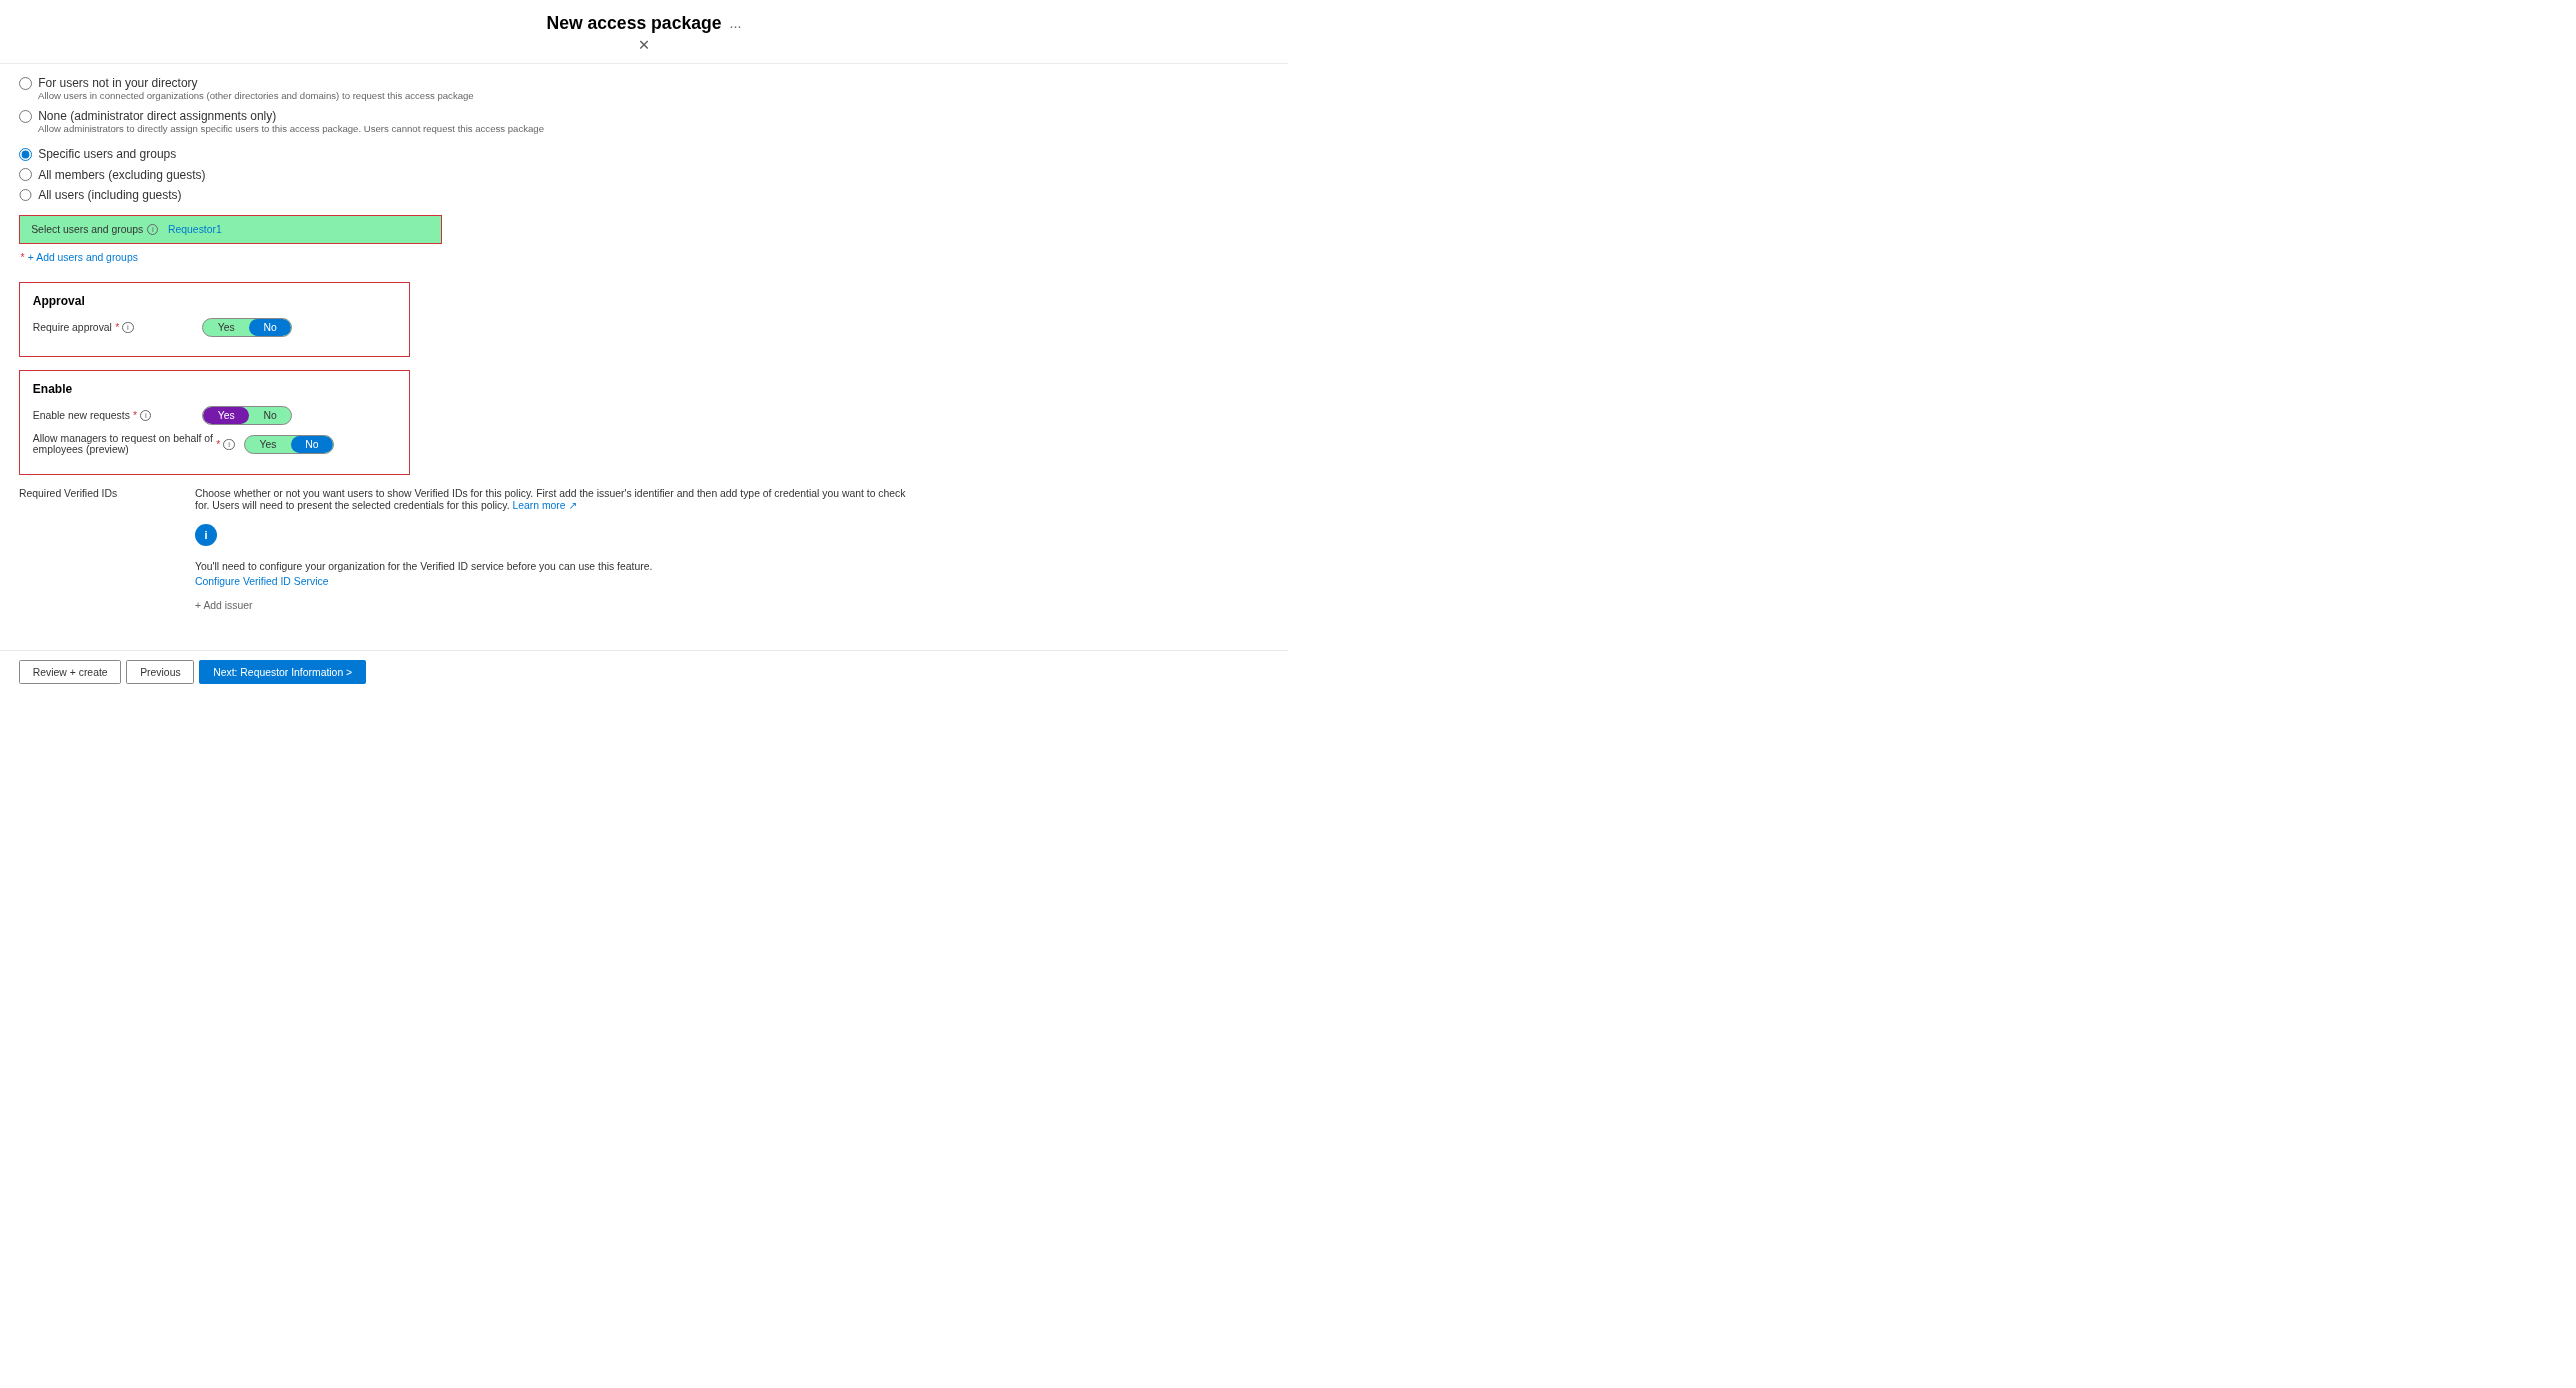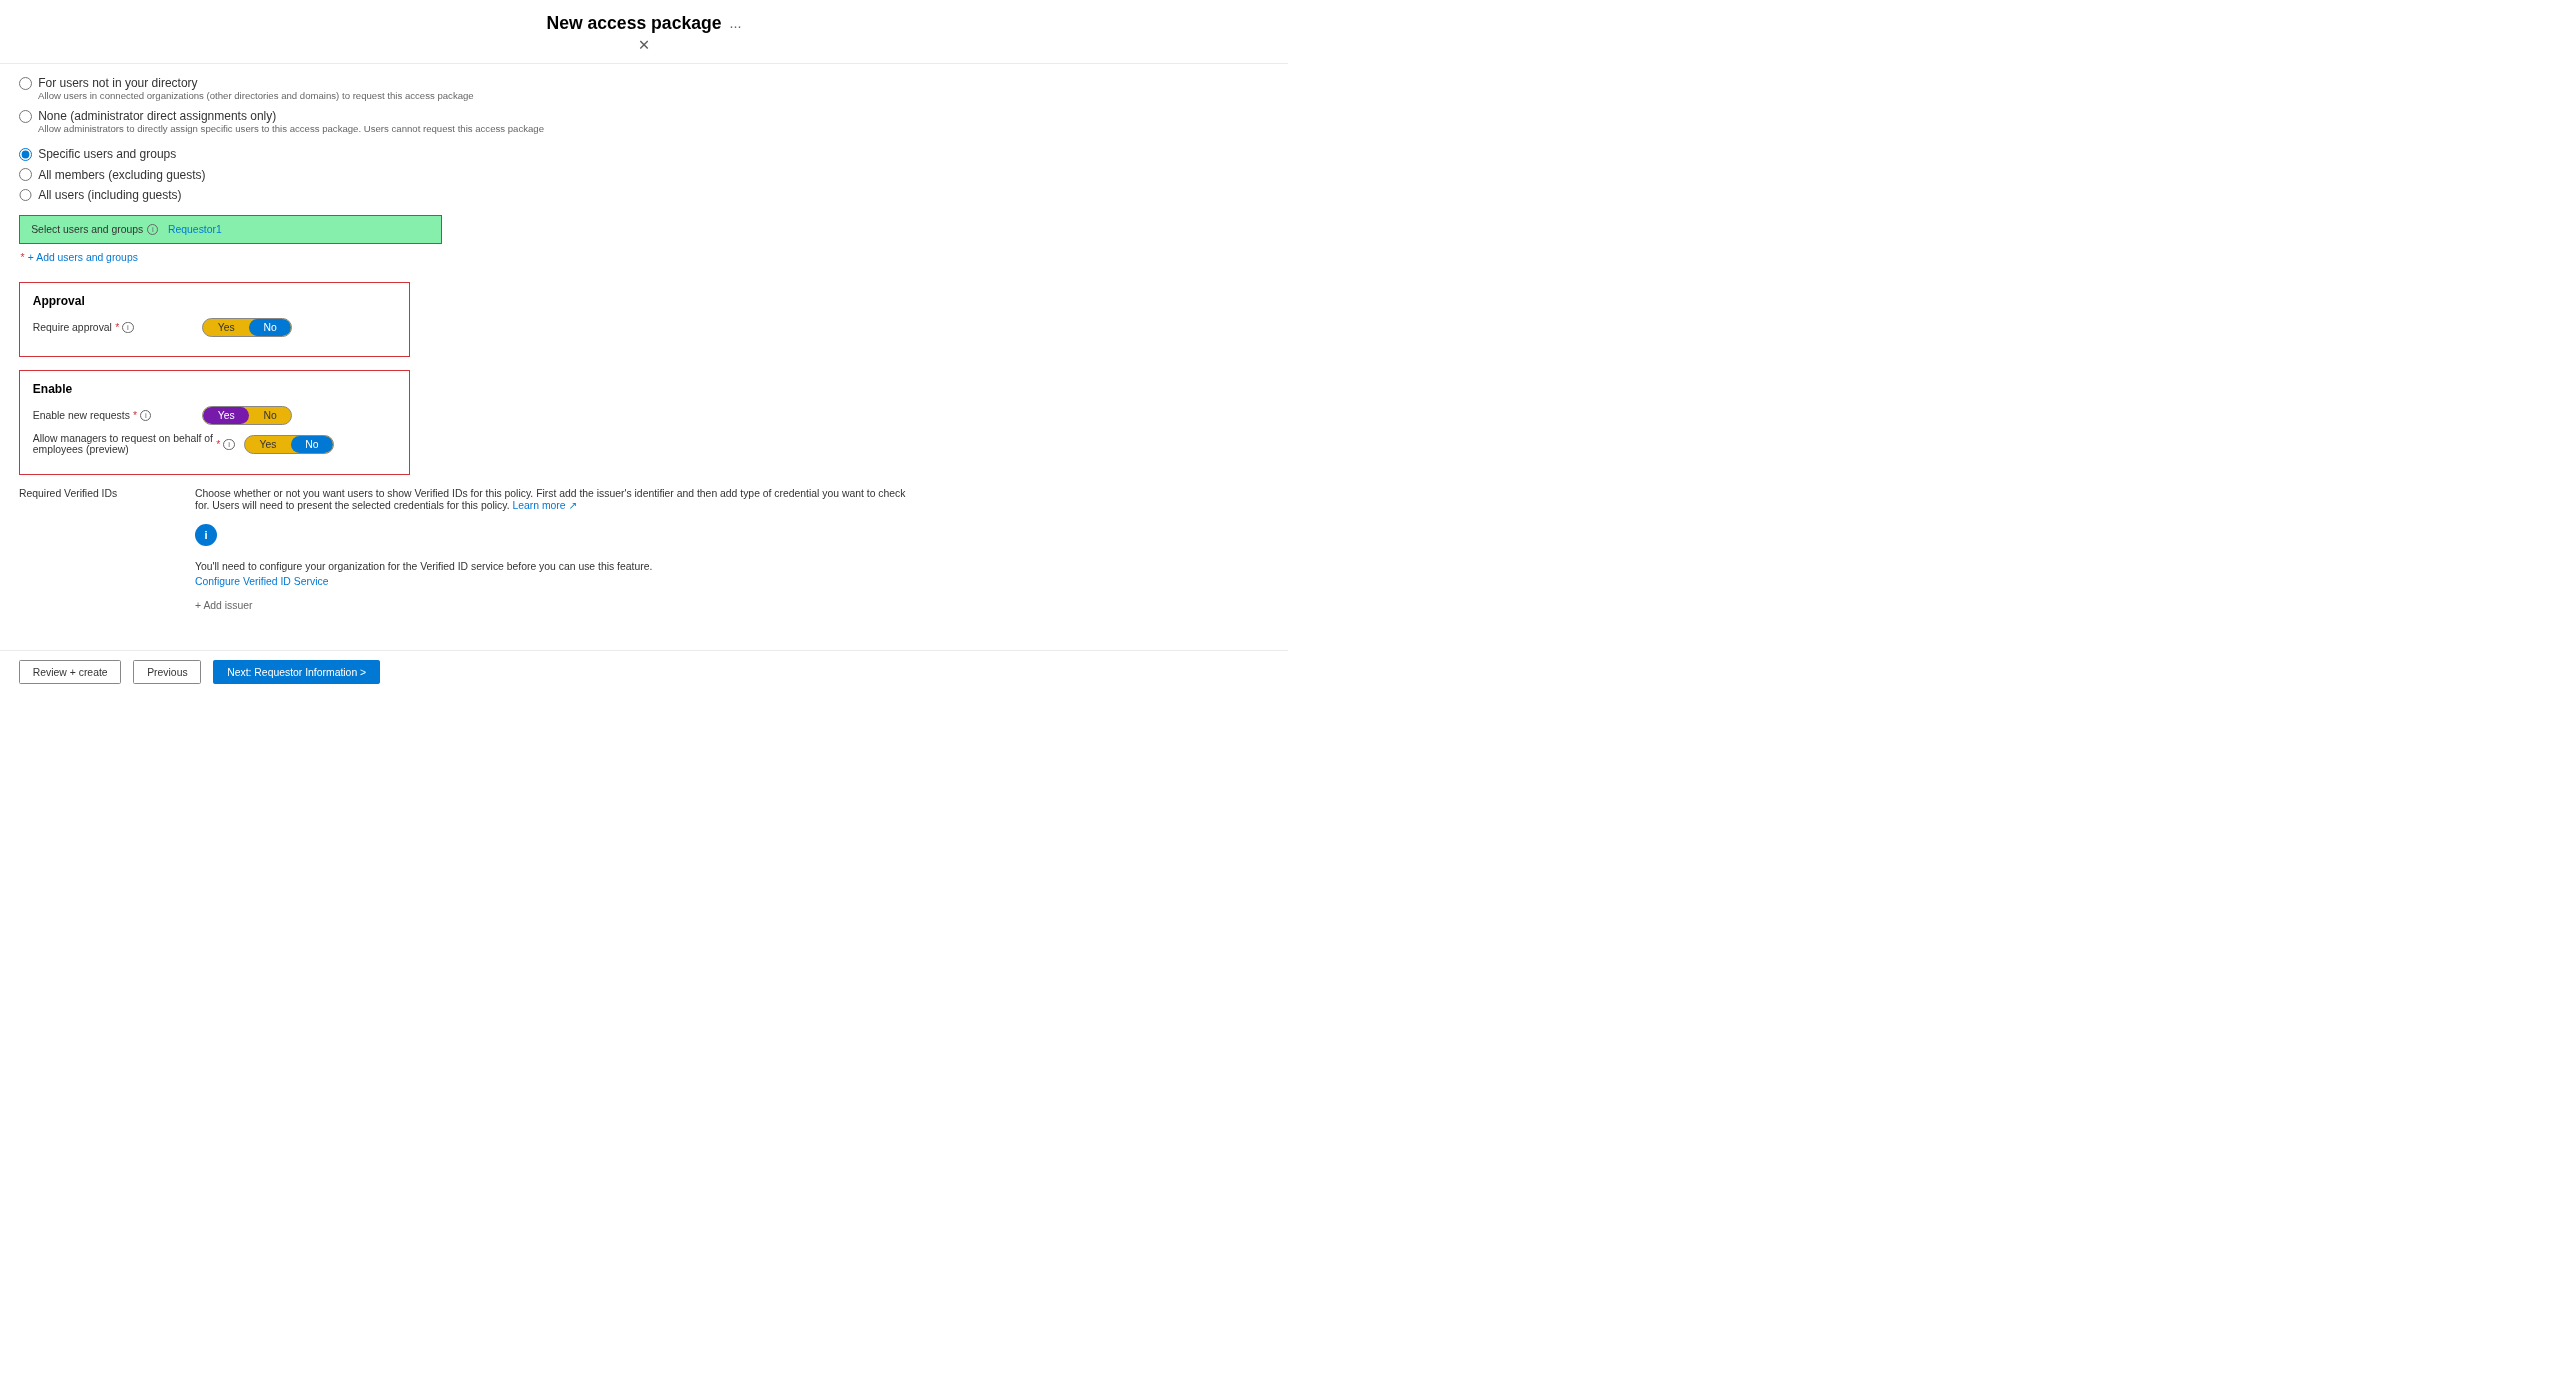--- a/index.html
+++ b/index.html
@@ -204,7 +204,7 @@
       border: 0.8px solid #8a8886;
       border-radius: 16px;
       overflow: hidden;
-      background: #eab308;
+      background: #86efac;
     }
 
     .toggle-btn {

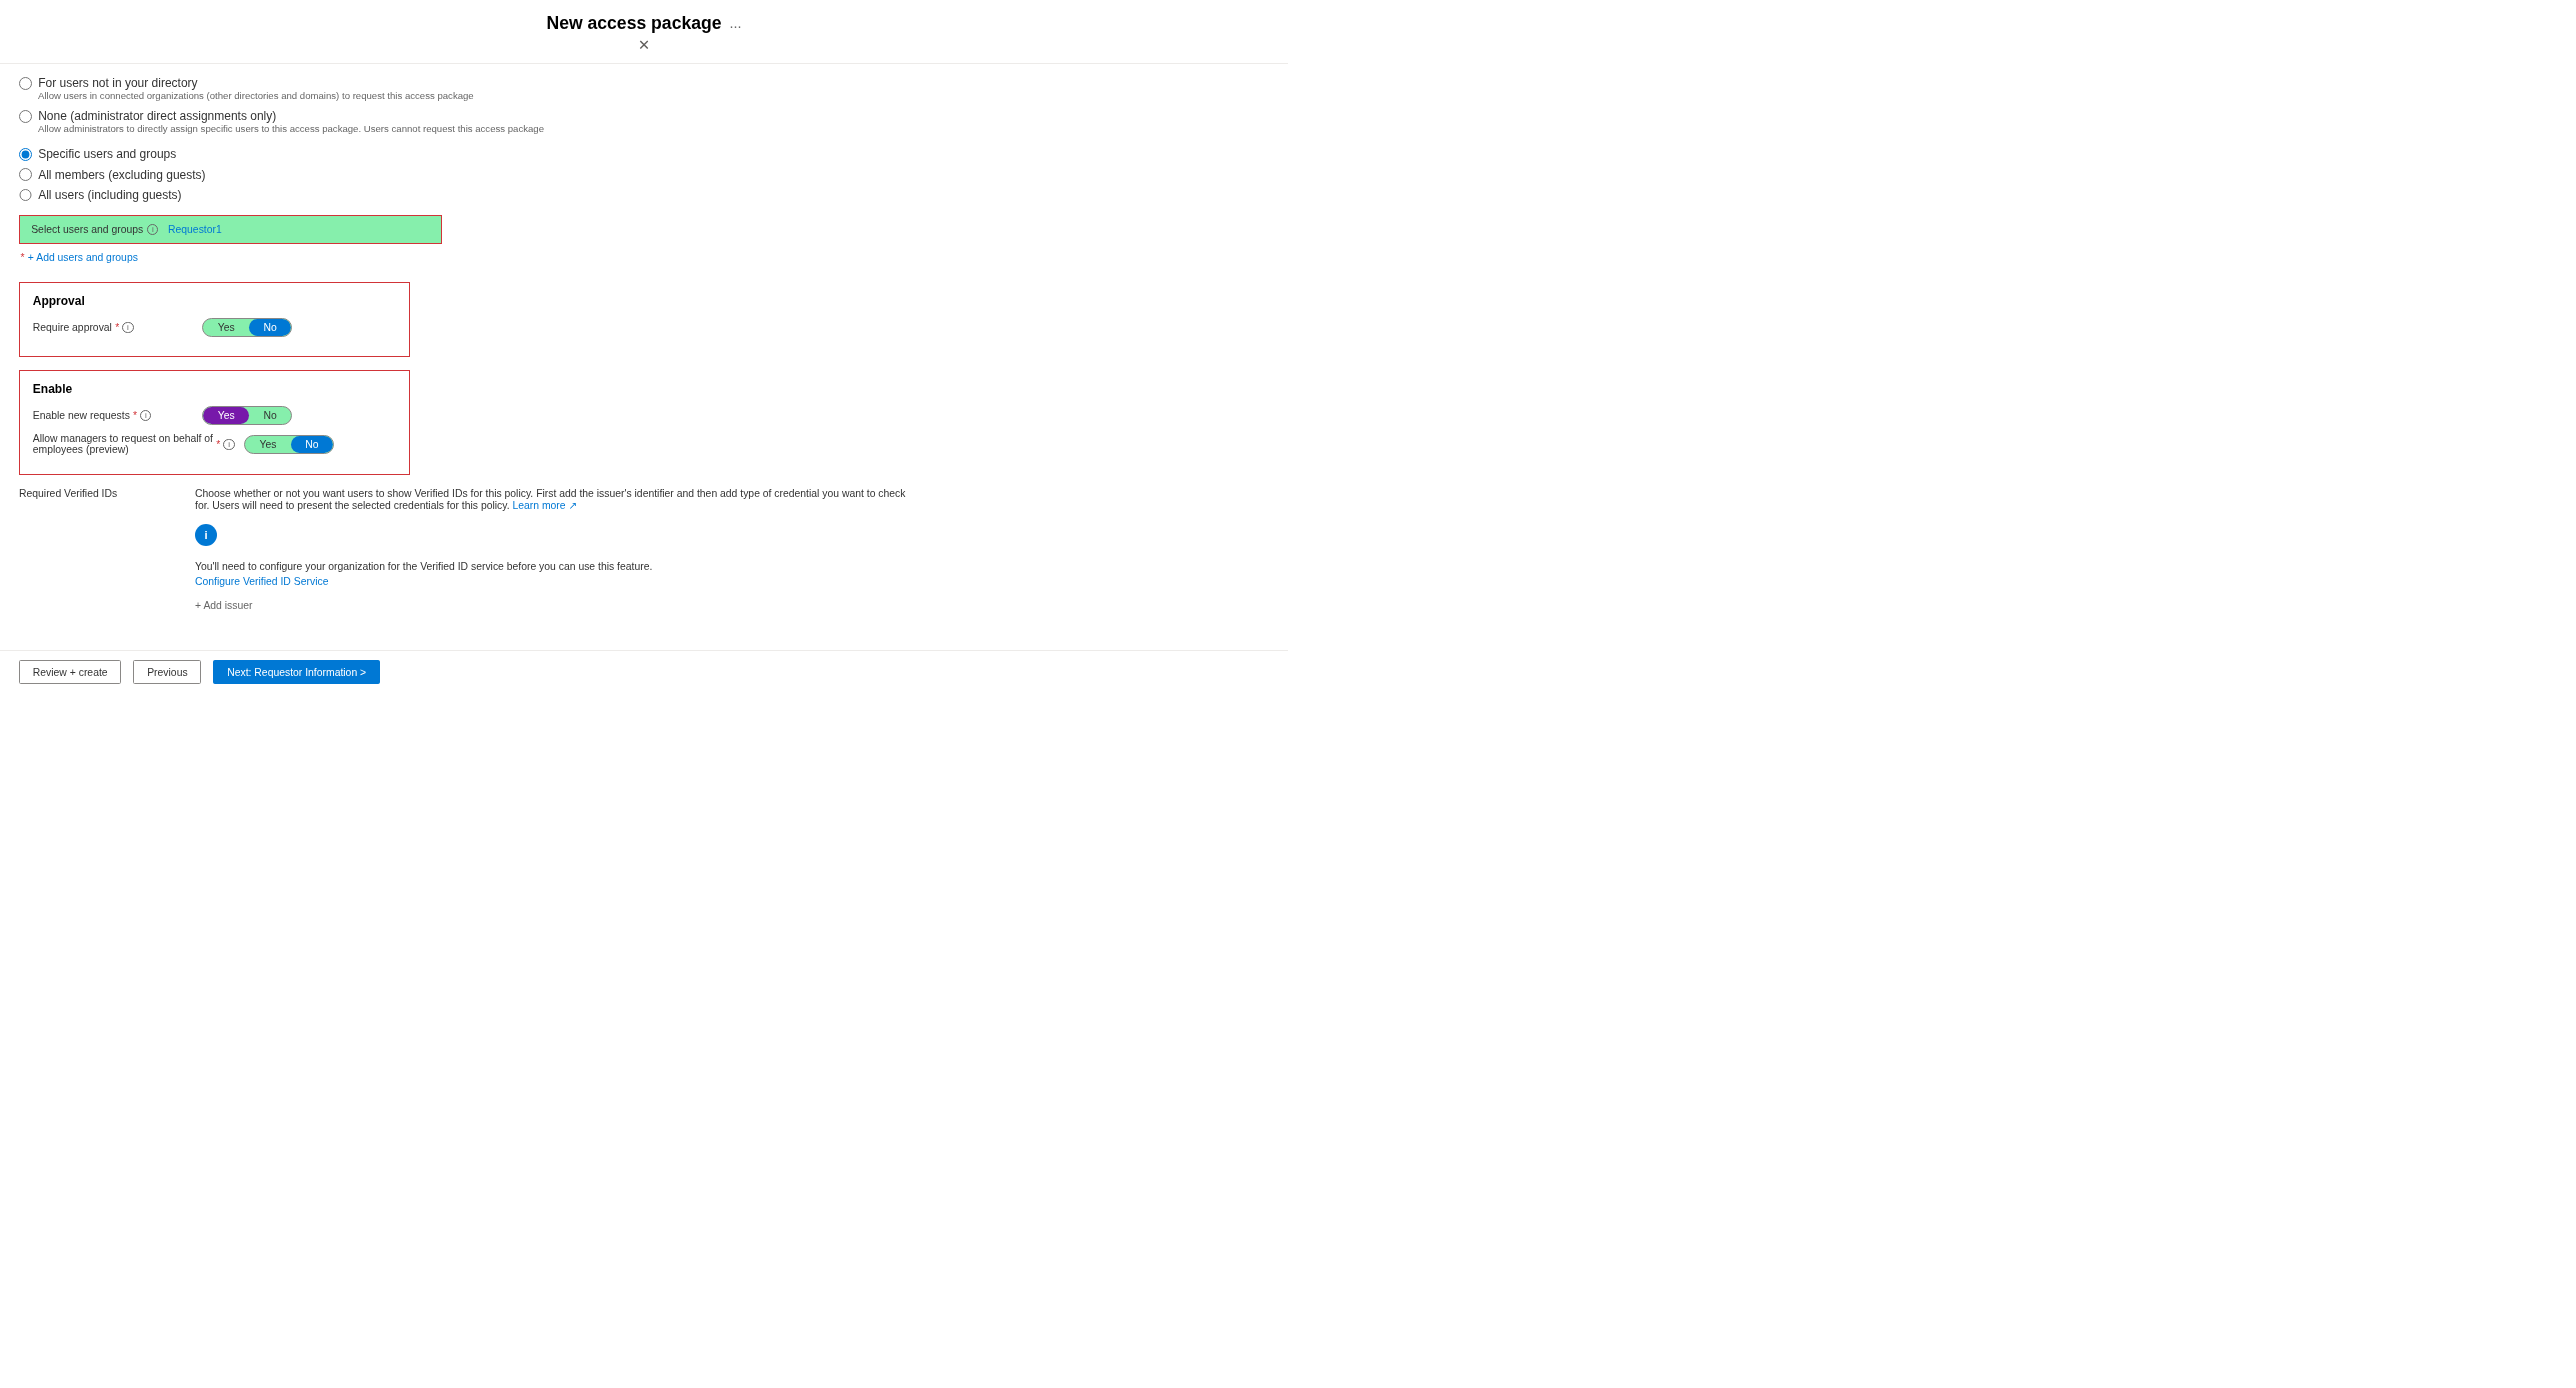--- a/index.html
+++ b/index.html
@@ -309,7 +309,7 @@
     .dialog-footer {
       display: flex;
       align-items: center;
-      gap: 12px;
+      gap: 5px;
       padding: 9.6px 19px;
       border-top: 0.8px solid #edebe9;
       background: #fff;

